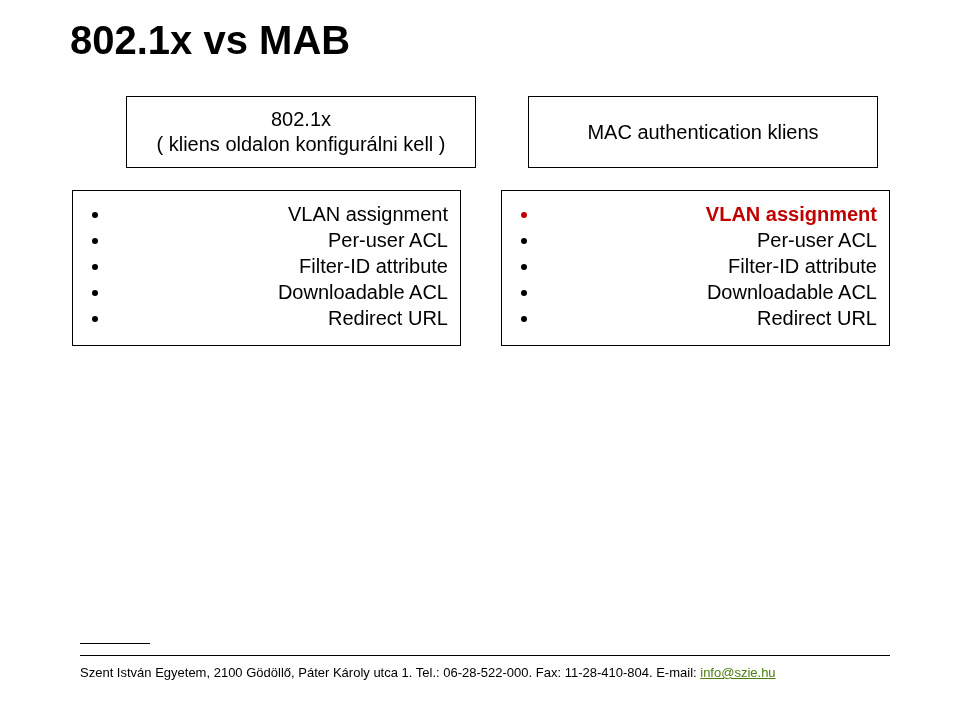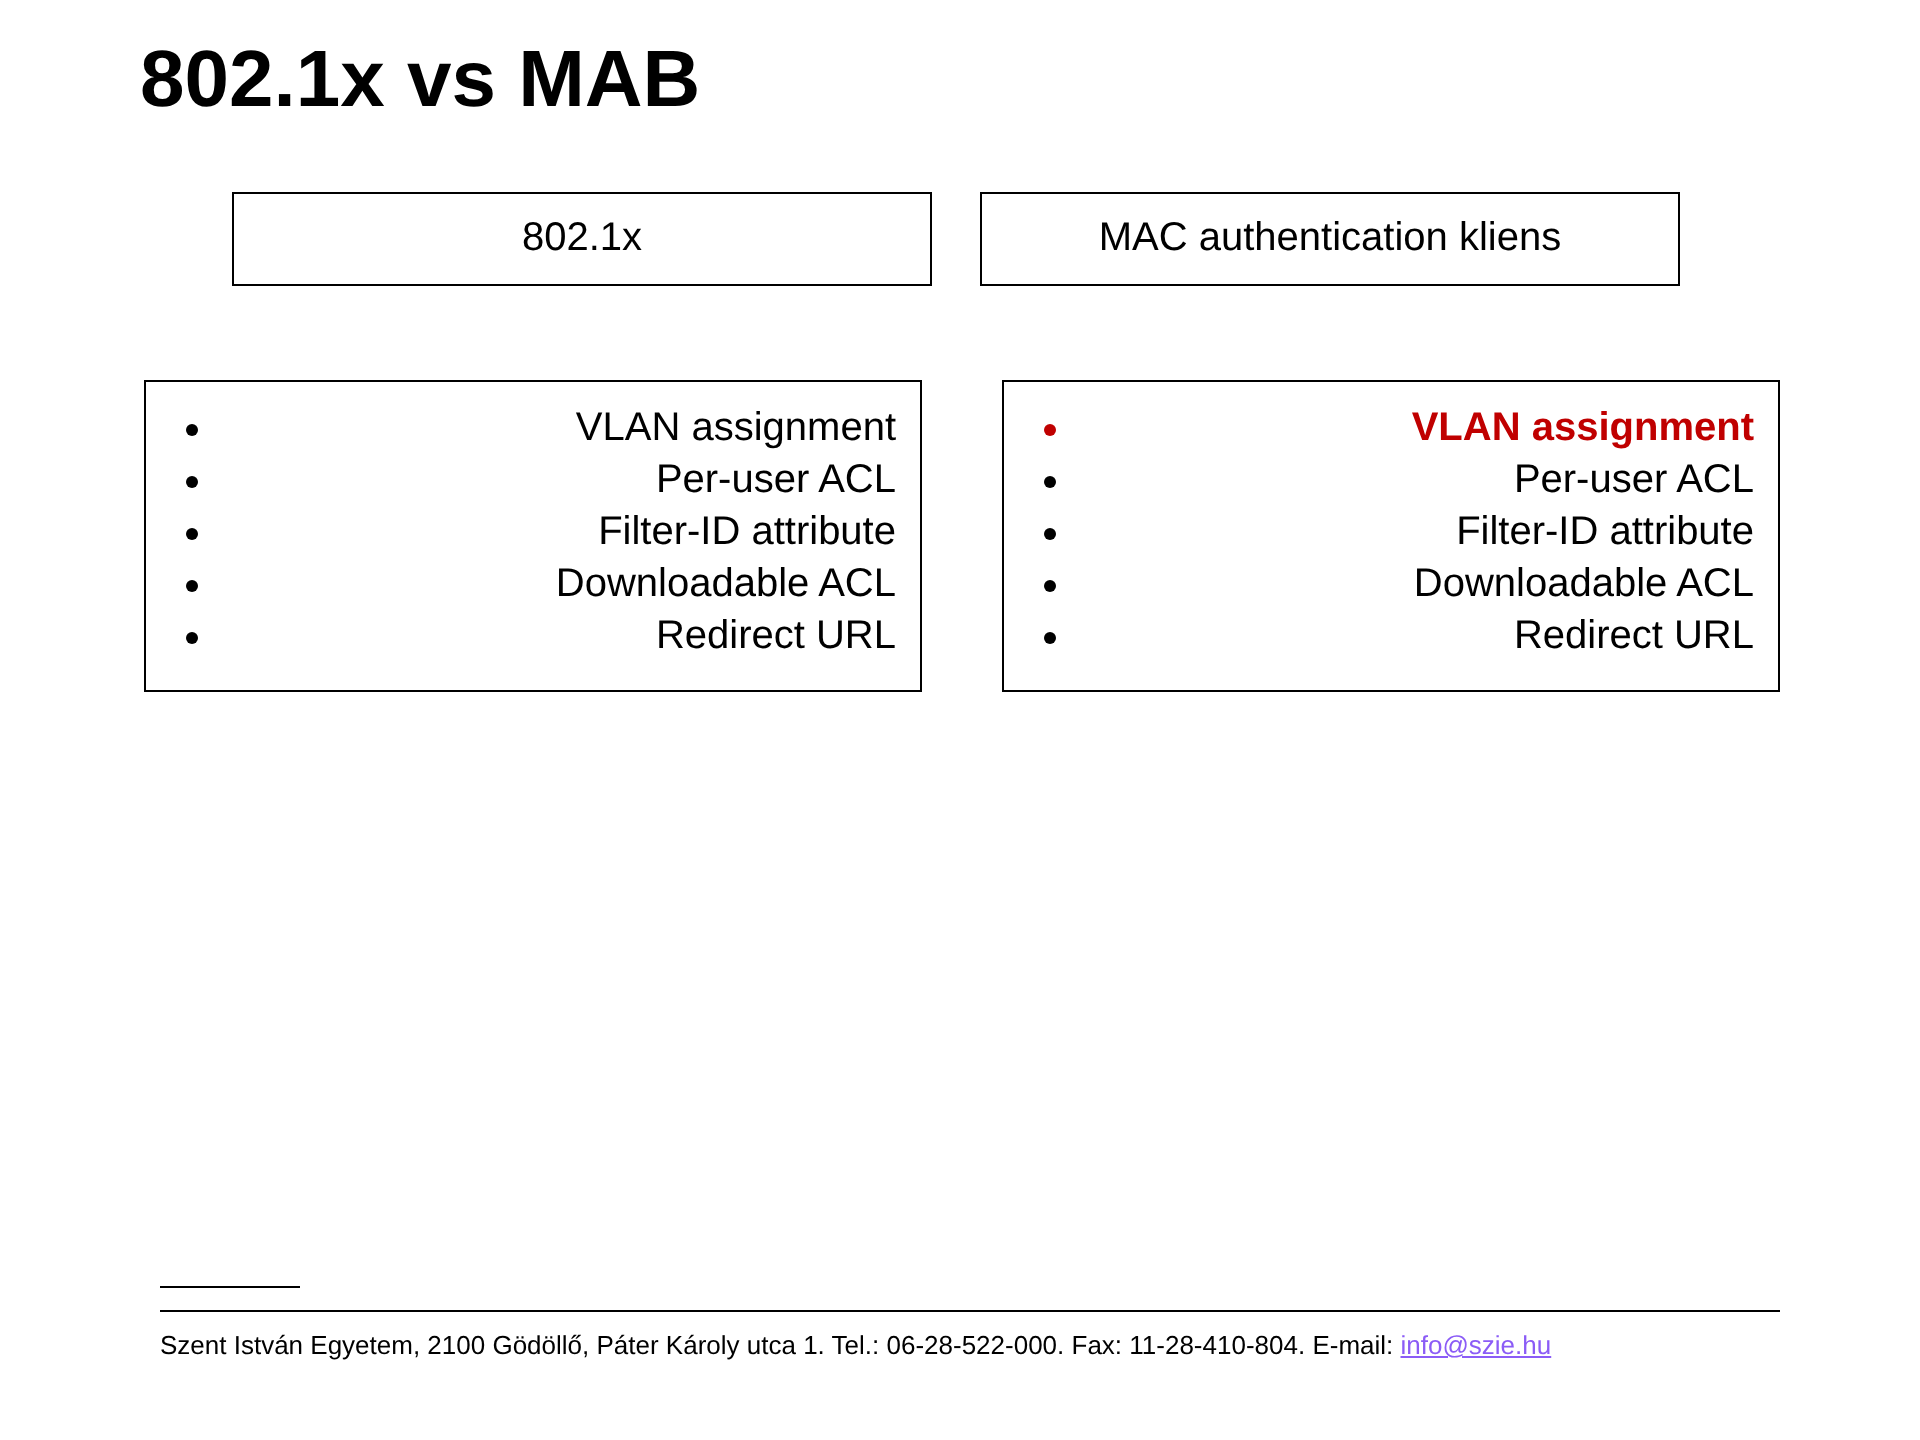--- a/index.html
+++ b/index.html
@@ -23,10 +23,10 @@
   .header-row {
     position: absolute;
     top: 96px;
-    left: 116px;
+    left: 126px;
     right: 70px;
     display: flex;
-    gap: 24px;
+    gap: 52px;
   }
   .header-box {
     border: 1px solid #000;

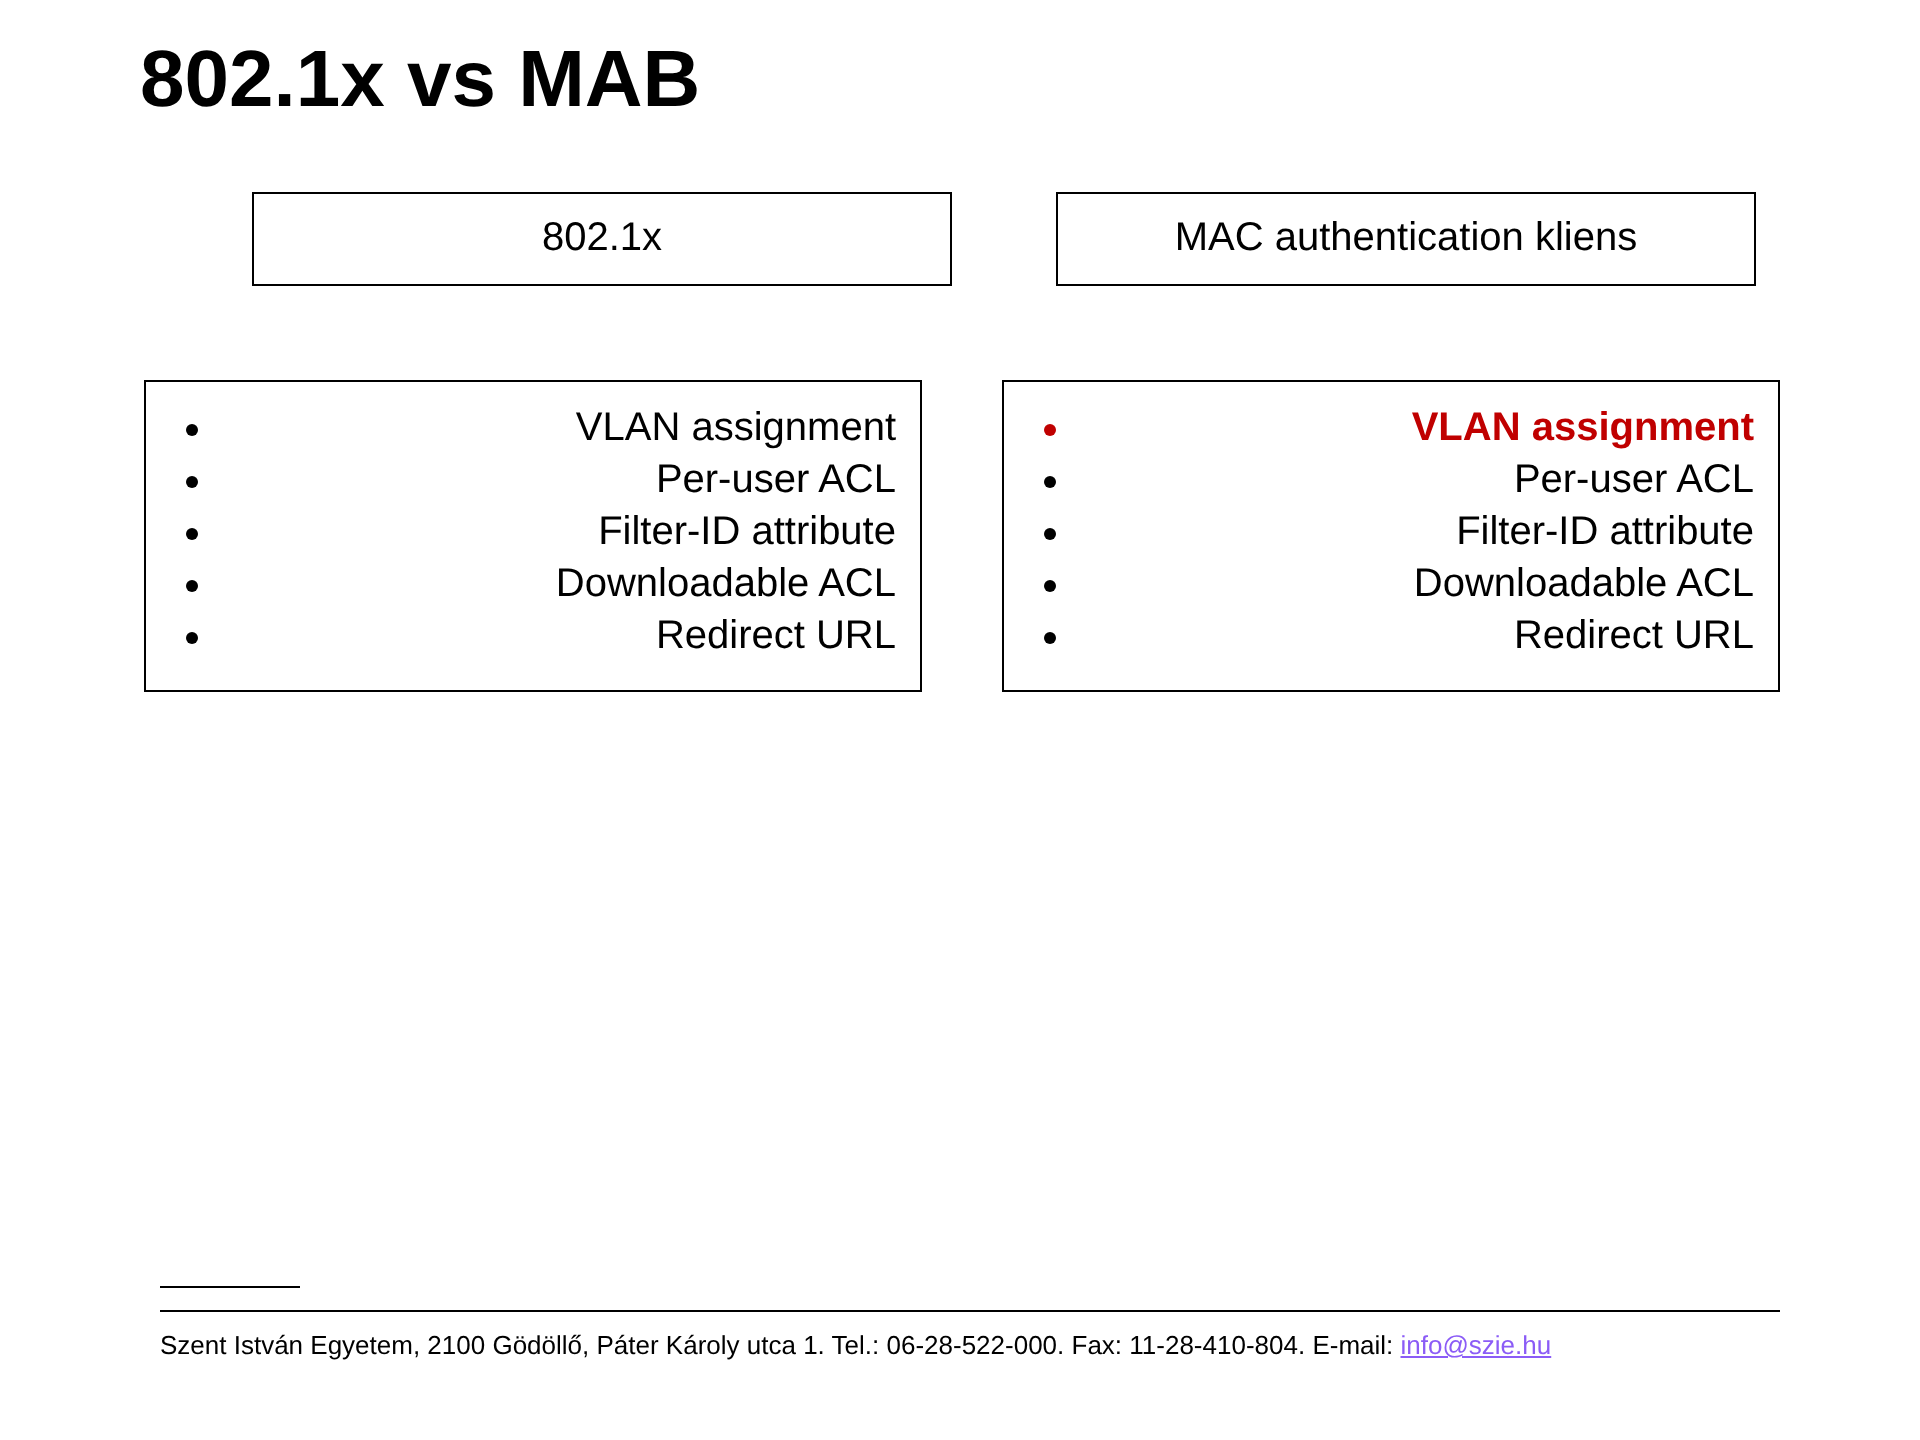--- a/index.html
+++ b/index.html
@@ -113,6 +113,7 @@
   <div class="header-box header-left">
     <div>
       <div>802.1x</div>
+      <div>( kliens oldalon konfigurálni kell )</div>
     </div>
   </div>
   <div class="header-box header-right">

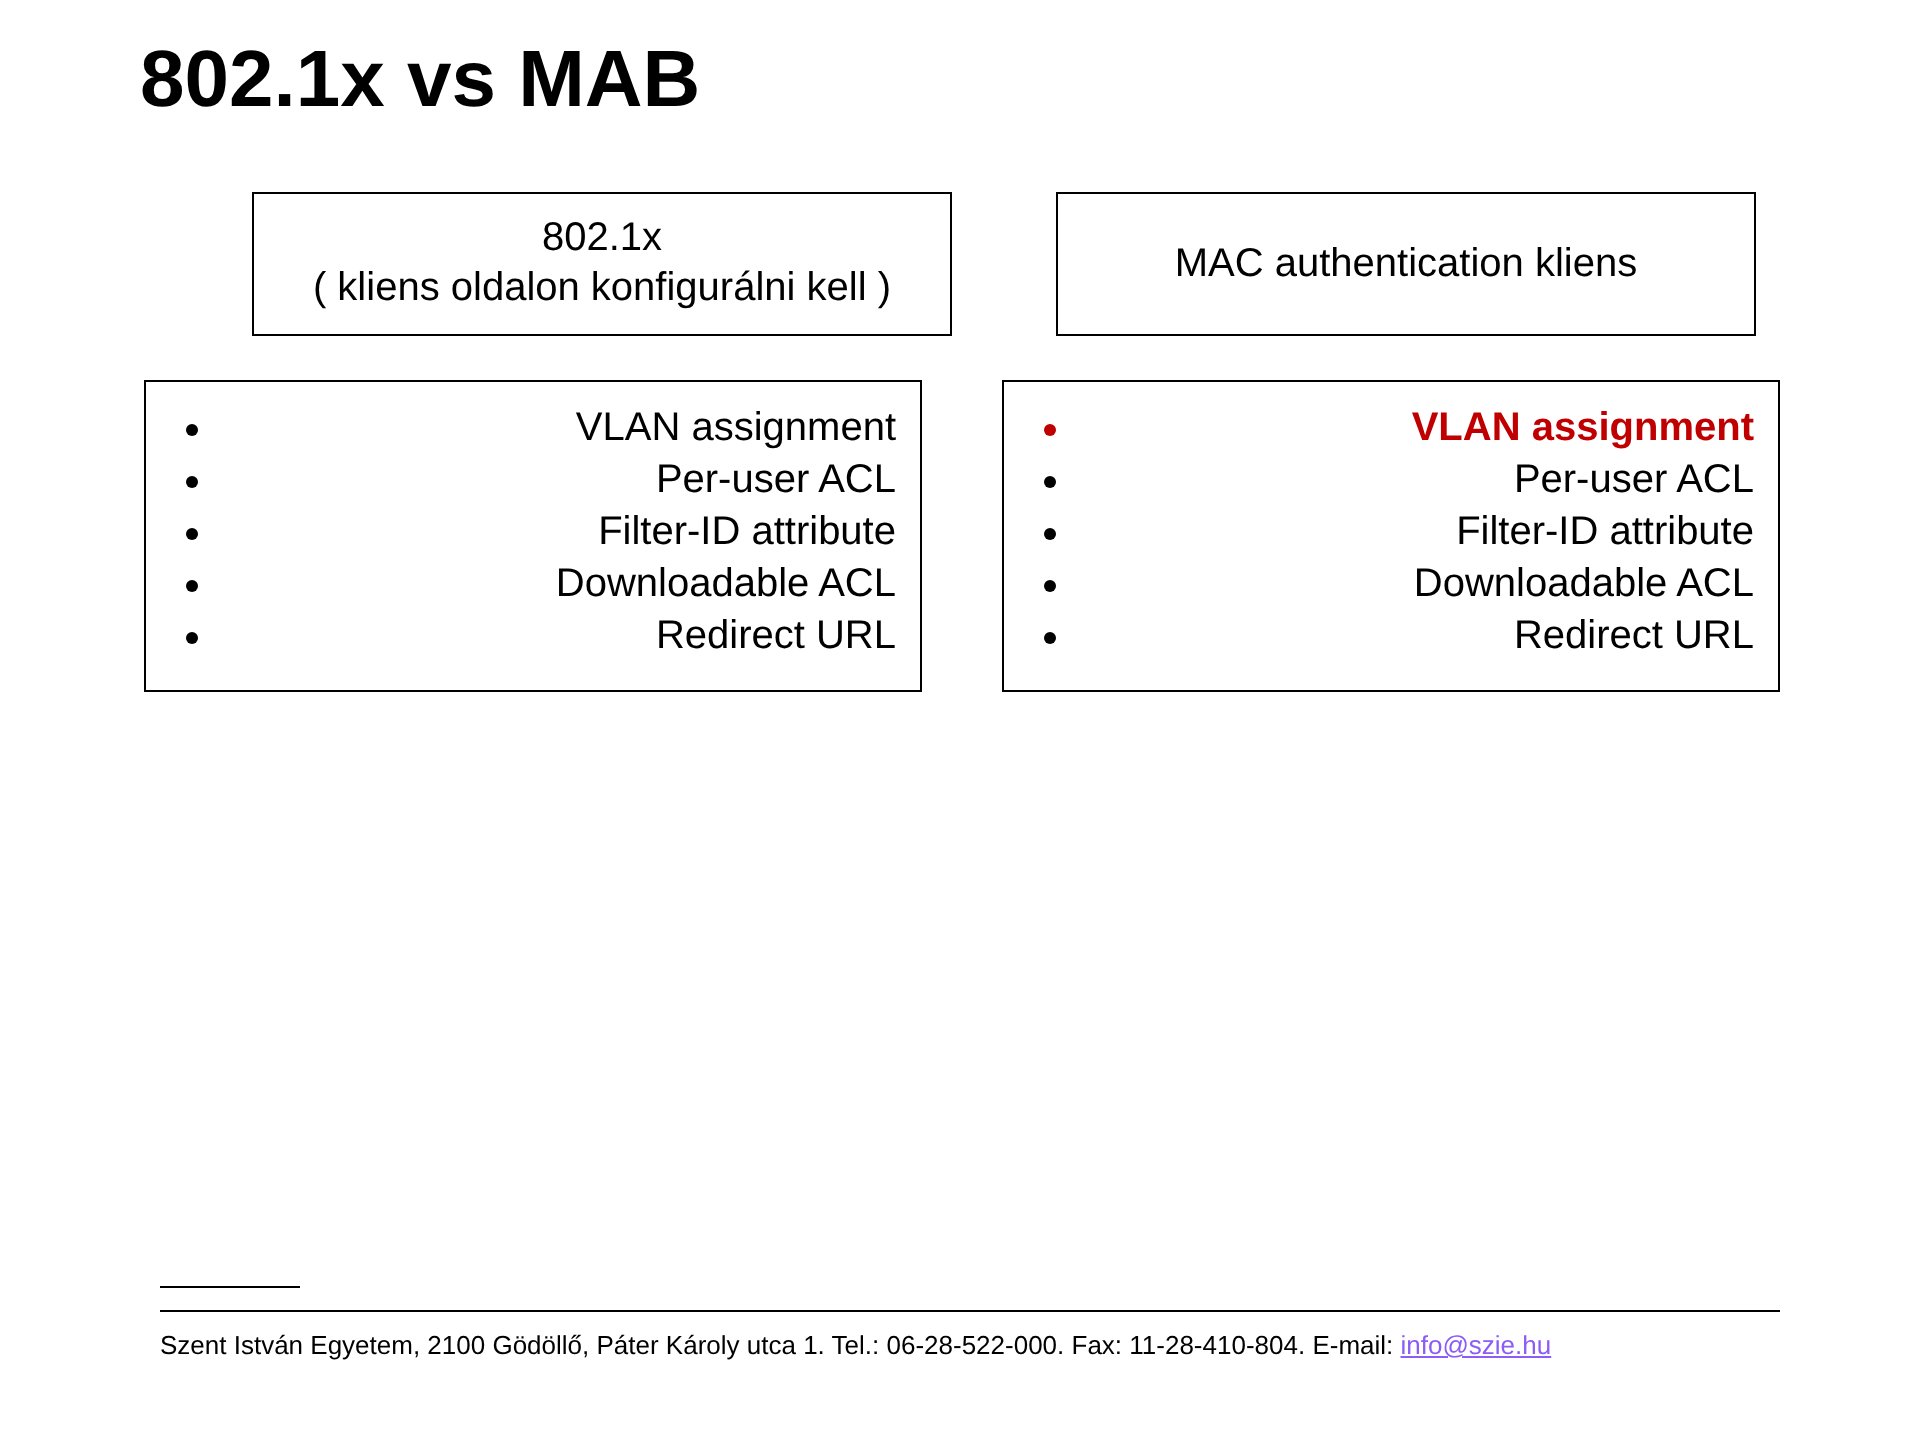--- a/index.html
+++ b/index.html
@@ -100,7 +100,7 @@
     color: #000;
   }
   .footer a {
-    color: #8b5cf6;
+    color: #4d7c0f;
     text-decoration: underline;
   }
 </style>

